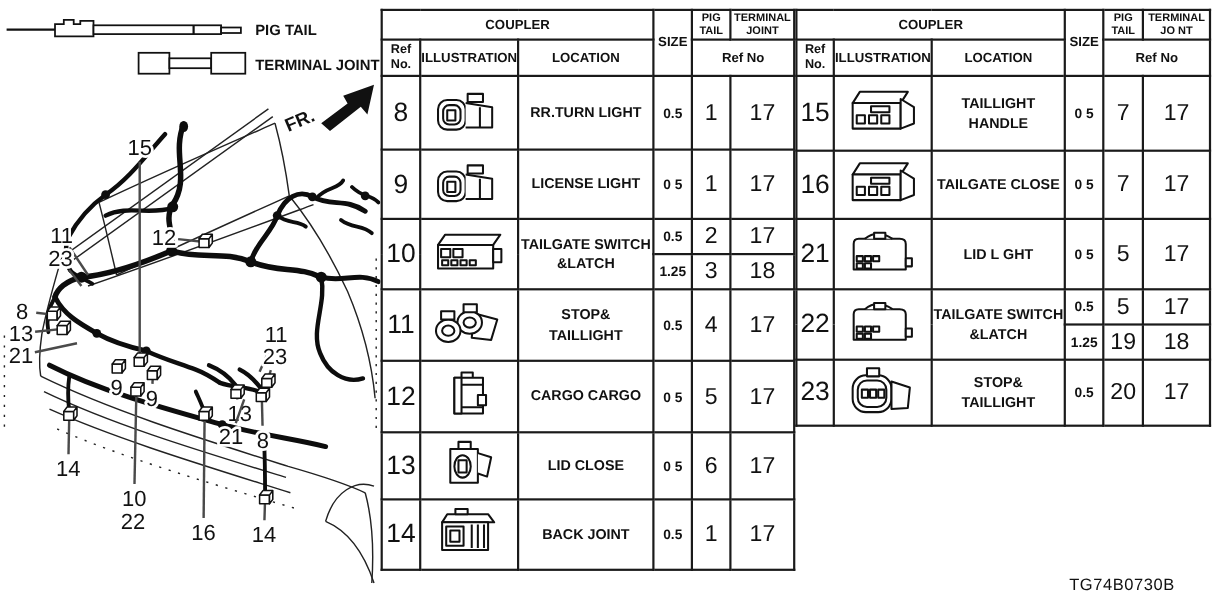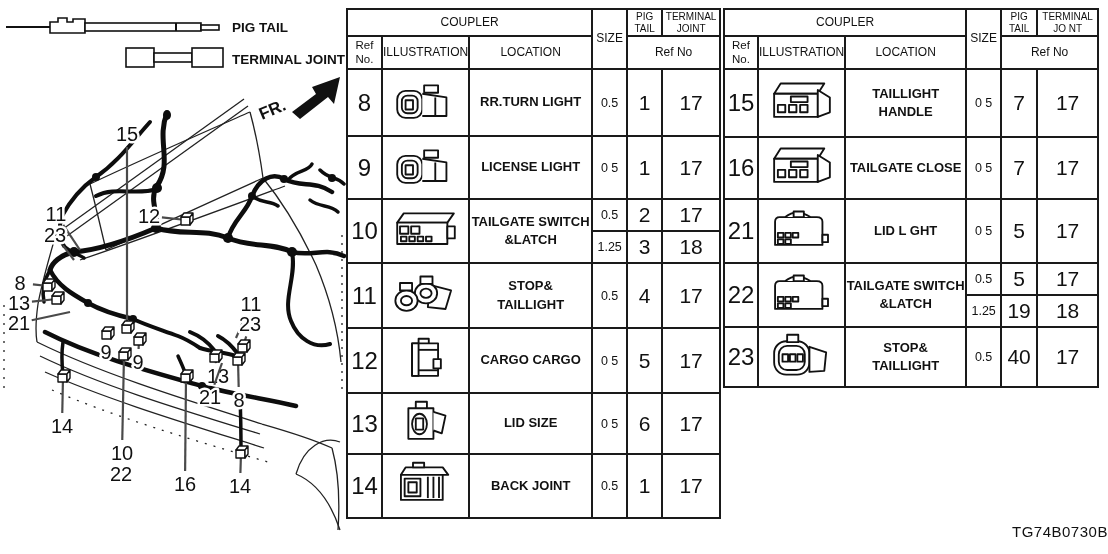--- a/index.html
+++ b/index.html
@@ -23,7 +23,7 @@
   
   .ctable{position:absolute;border-collapse:collapse;table-layout:fixed;background:#fff;}
   .ctable th,.ctable td{border:2px solid #1a1a1a;padding:0;text-align:center;vertical-align:middle;color:#111;overflow:hidden;}
-  .h{font-weight:normal;font-size:12px;line-height:1.15;margin-top:44px;}
+  .h{font-weight:bold;font-size:12px;line-height:1.15;margin-top:44px;}
   .h-small{font-size:10px;}
   .pre{white-space:pre-line;}
   .refh{text-align:left;padding-left:4px;font-size:11.5px;}

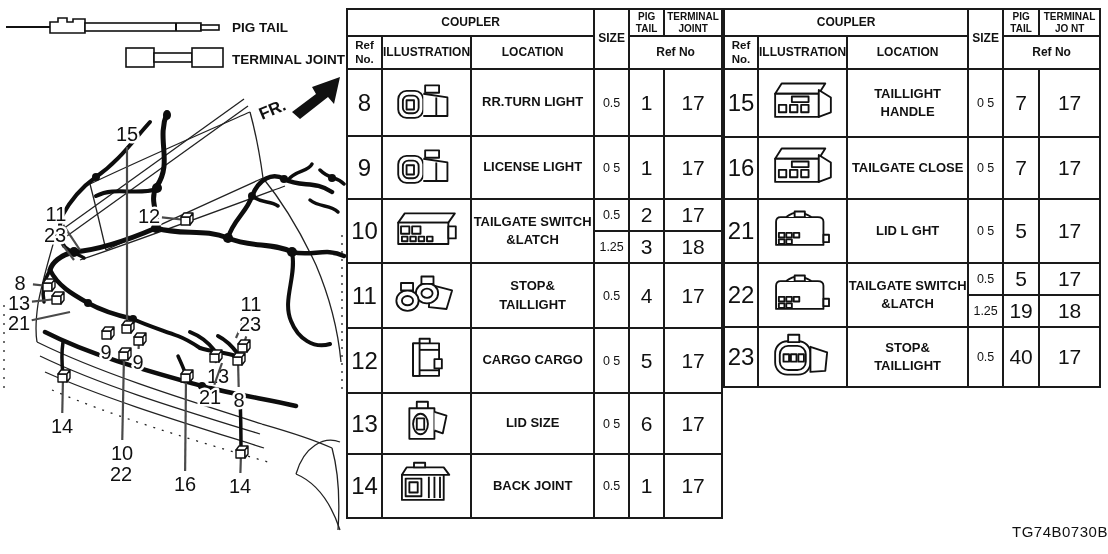--- a/index.html
+++ b/index.html
@@ -29,7 +29,7 @@
   .refh{text-align:left;padding-left:4px;font-size:11.5px;}
   .c-ref{font-size:24px;font-weight:400;}
   .c-loc{font-size:13px;font-weight:bold;text-align:left;padding:2px 5px;white-space:pre-line;line-height:1.4;}
-  .c-size{font-size:12.5px;font-weight:normal;}
+  .c-size{font-size:12.5px;font-weight:bold;}
   .c-num{font-size:21px;font-weight:400;}
   .c-illus svg{display:block;margin:0 auto;}
   .ill *{fill:#fff;stroke:#111;stroke-width:2;stroke-linejoin:round;}

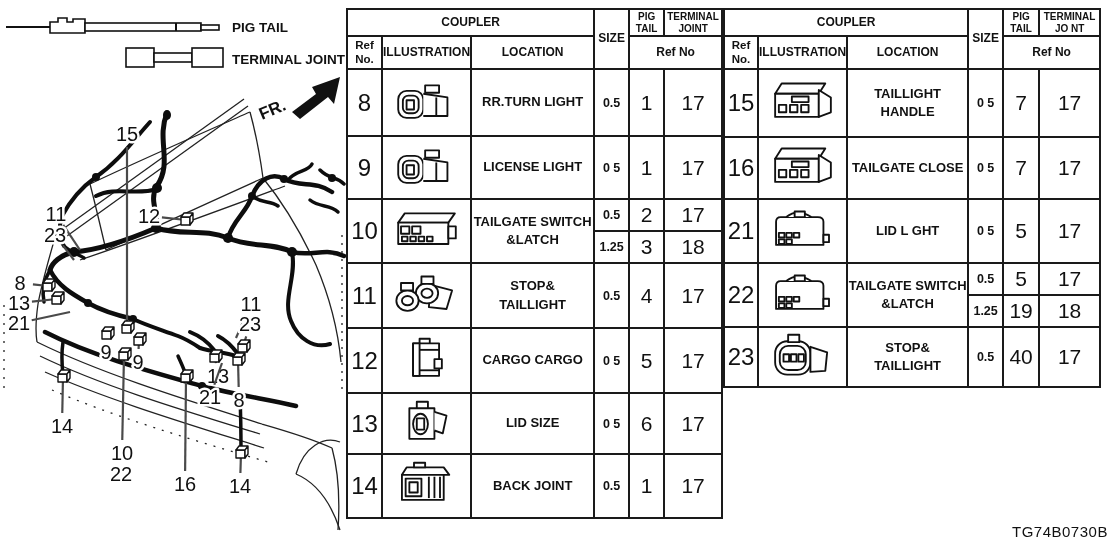--- a/index.html
+++ b/index.html
@@ -538,7 +538,7 @@
           <td class="c-loc">STOP&amp;
 TAILLIGHT</td>
           <td class="c-size">0.5</td>
-          <td class="c-num">40</td>
+          <td class="c-num">20</td>
           <td class="c-num">17</td>
         </tr>
       </tbody>

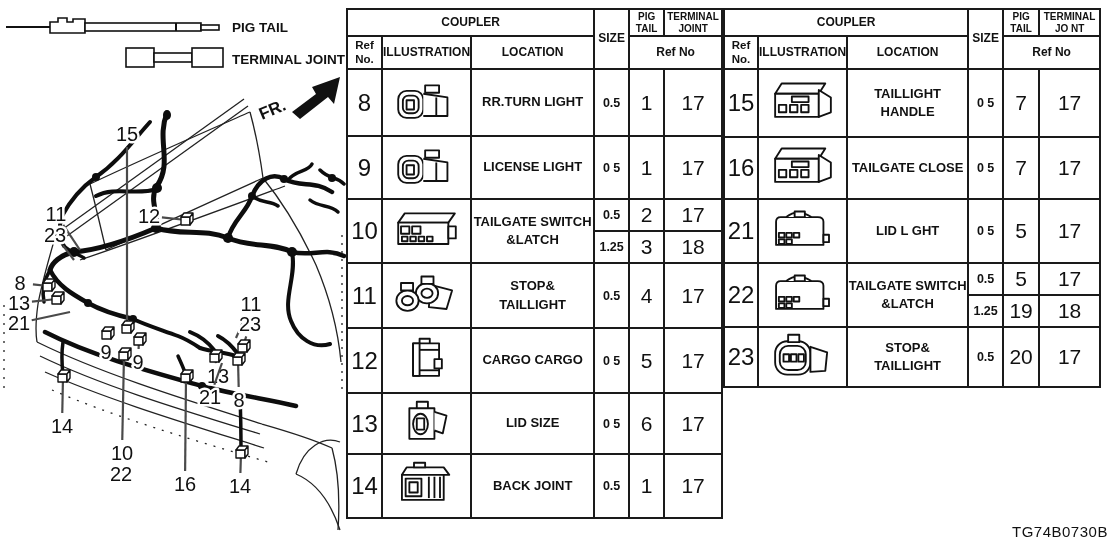--- a/index.html
+++ b/index.html
@@ -386,7 +386,7 @@
               <rect x="25" y="22" width="8" height="12"></rect>
             </svg>
           </td>
-          <td class="c-loc">LID SIZE</td>
+          <td class="c-loc">LID CLOSE</td>
           <td class="c-size">0 5</td>
           <td class="c-num">6</td>
           <td class="c-num">17</td>

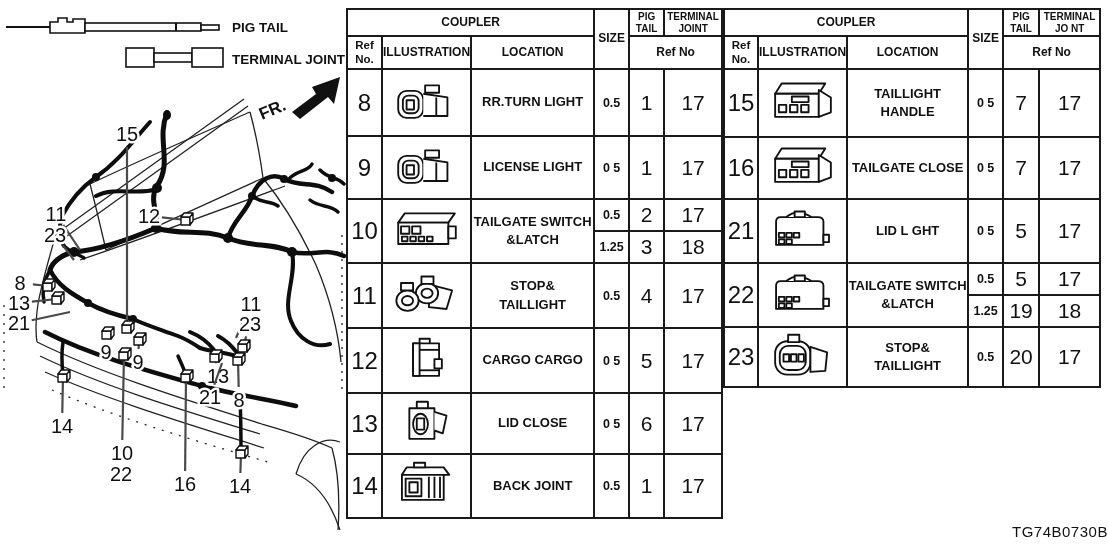--- a/index.html
+++ b/index.html
@@ -34,7 +34,7 @@
   .c-illus svg{display:block;margin:0 auto;}
   .ill *{fill:#fff;stroke:#111;stroke-width:2;stroke-linejoin:round;}
   
-  .part-code{position:absolute;left:1012px;top:523px;font-size:15px;letter-spacing:.5px;color:#111;text-align:right;}
+  .part-code{position:absolute;left:972px;top:523px;font-size:15px;letter-spacing:.5px;color:#111;text-align:right;}
 </style>
 </head>
 <body>

